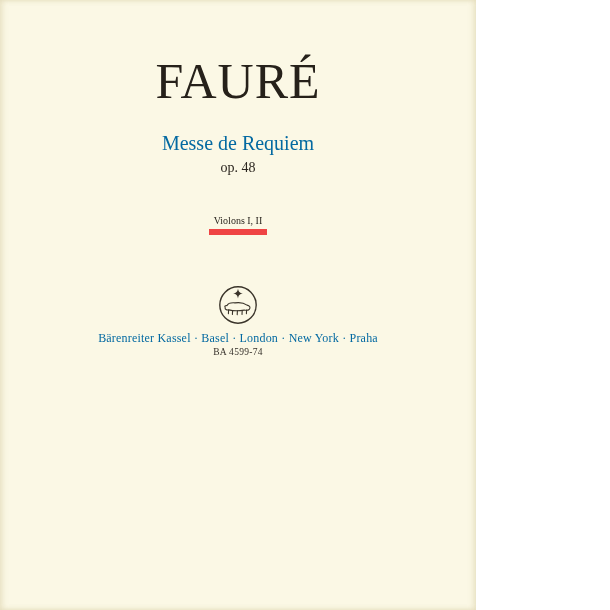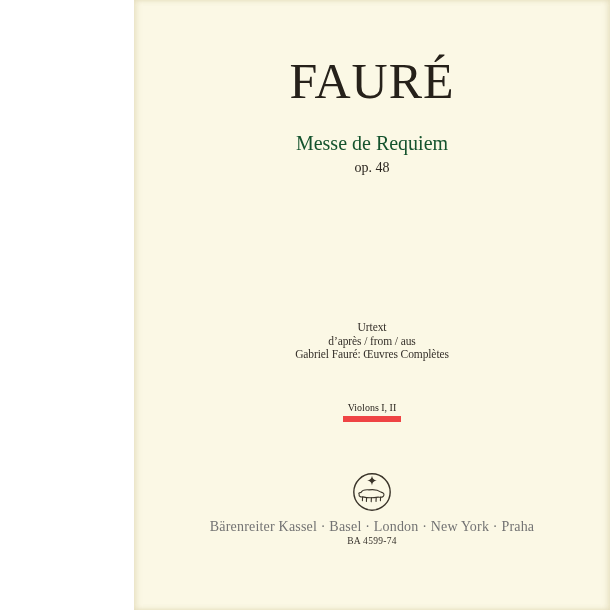--- a/index.html
+++ b/index.html
@@ -16,7 +16,7 @@
     height: 610px;
     background: #ffffff;
     display: flex;
-    justify-content: flex-end;
+    justify-content: flex-start;
   }
   .page {
     width: 476px;

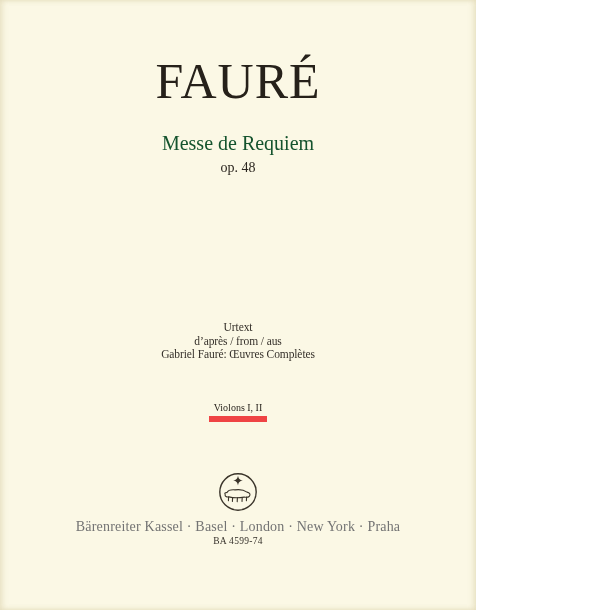--- a/index.html
+++ b/index.html
@@ -42,7 +42,7 @@
     margin-top: 27px;
     font-size: 20px;
     line-height: 1;
-    color: #14532d;
+    color: #0369a1;
   }
   .opus {
     margin-top: 8px;

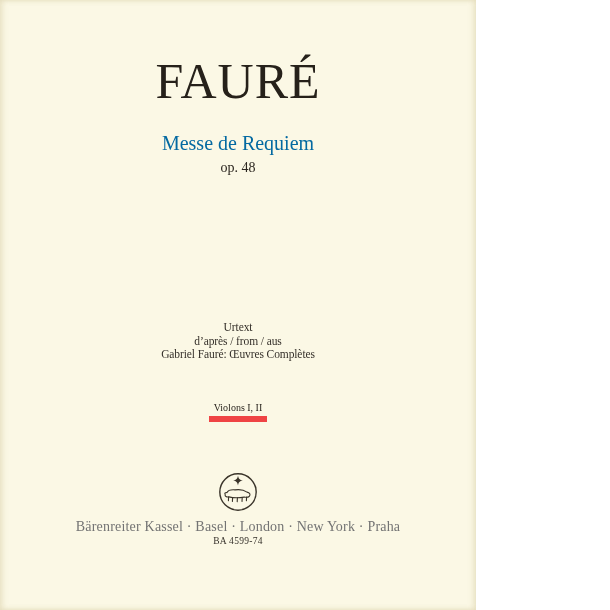--- a/index.html
+++ b/index.html
@@ -95,11 +95,6 @@
 
     <div class="opus">op. 48</div>
 
-    <div class="edition-block">
-      <div>Urtext</div>
-      <div>d’après / from / aus</div>
-      <div>Gabriel Fauré: Œuvres Complètes</div>
-    </div>
 
     <div class="part-label">Violons I, II</div>
 

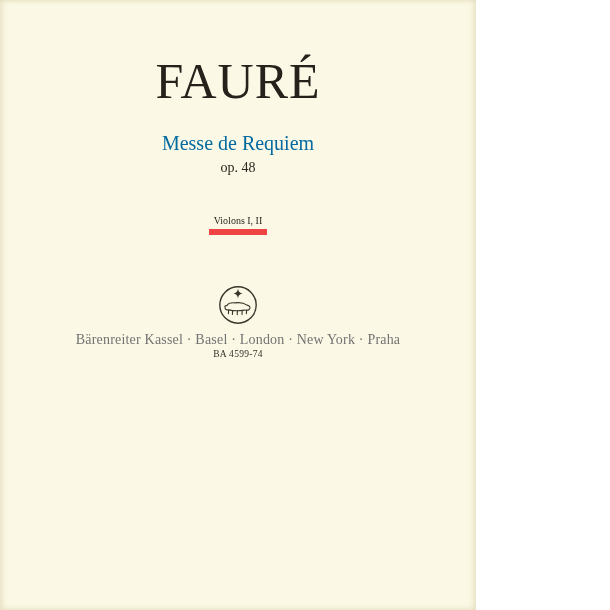--- a/index.html
+++ b/index.html
@@ -70,10 +70,10 @@
   }
   .imprint {
     margin-top: 7px;
-    font-size: 14px;
+    font-size: 12px;
     line-height: 1.1;
     letter-spacing: 0.2px;
-    color: #737373;
+    color: #0369a1;
   }
   .catalog {
     margin-top: 2px;

